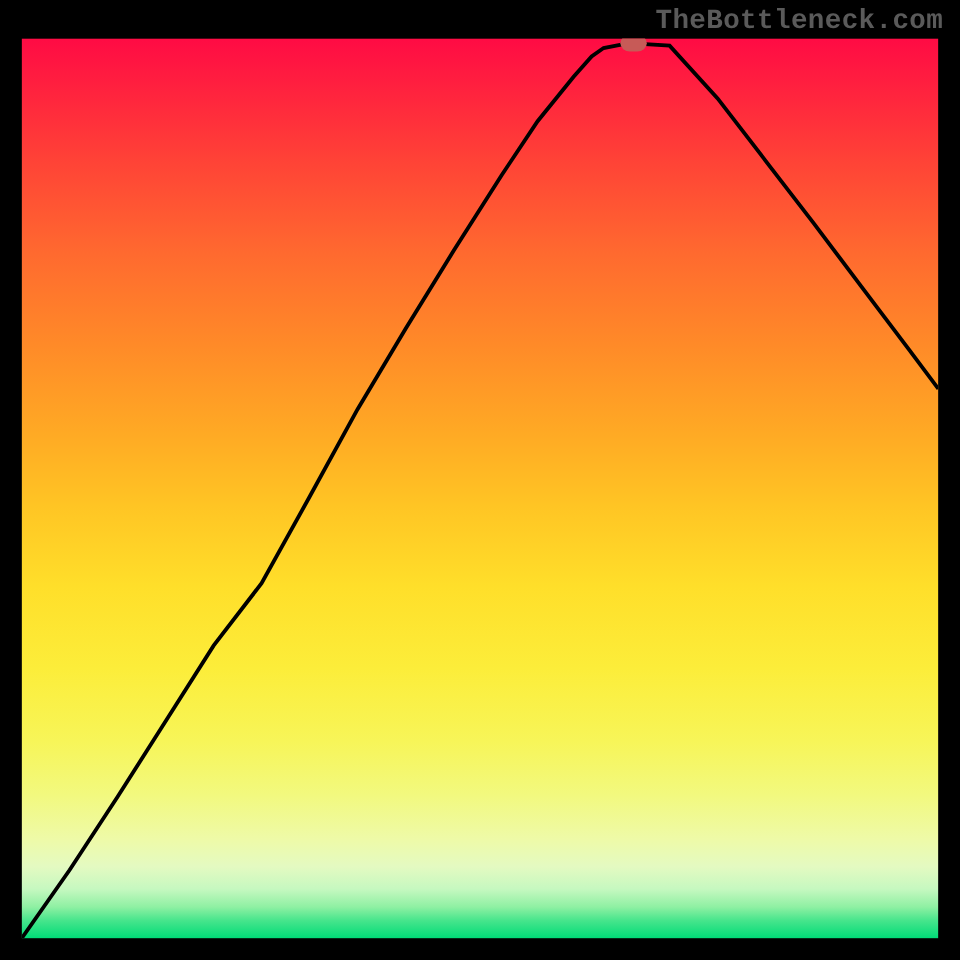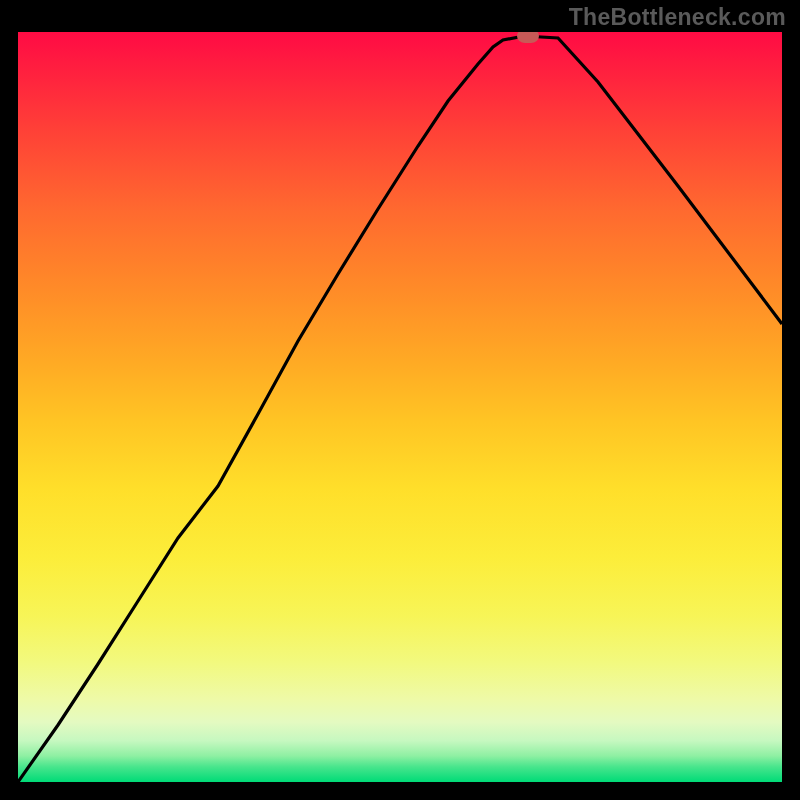--- a/index.html
+++ b/index.html
@@ -21,7 +21,7 @@
     top: 4px;
     right: 14px;
     color: #5a5a5a;
-    font-family: Liberation Sans, sans-serif;
+    font-family: Liberation Mono, monospace;
     font-size: 23px;
     font-weight: 600;
     letter-spacing: 0.3px;

